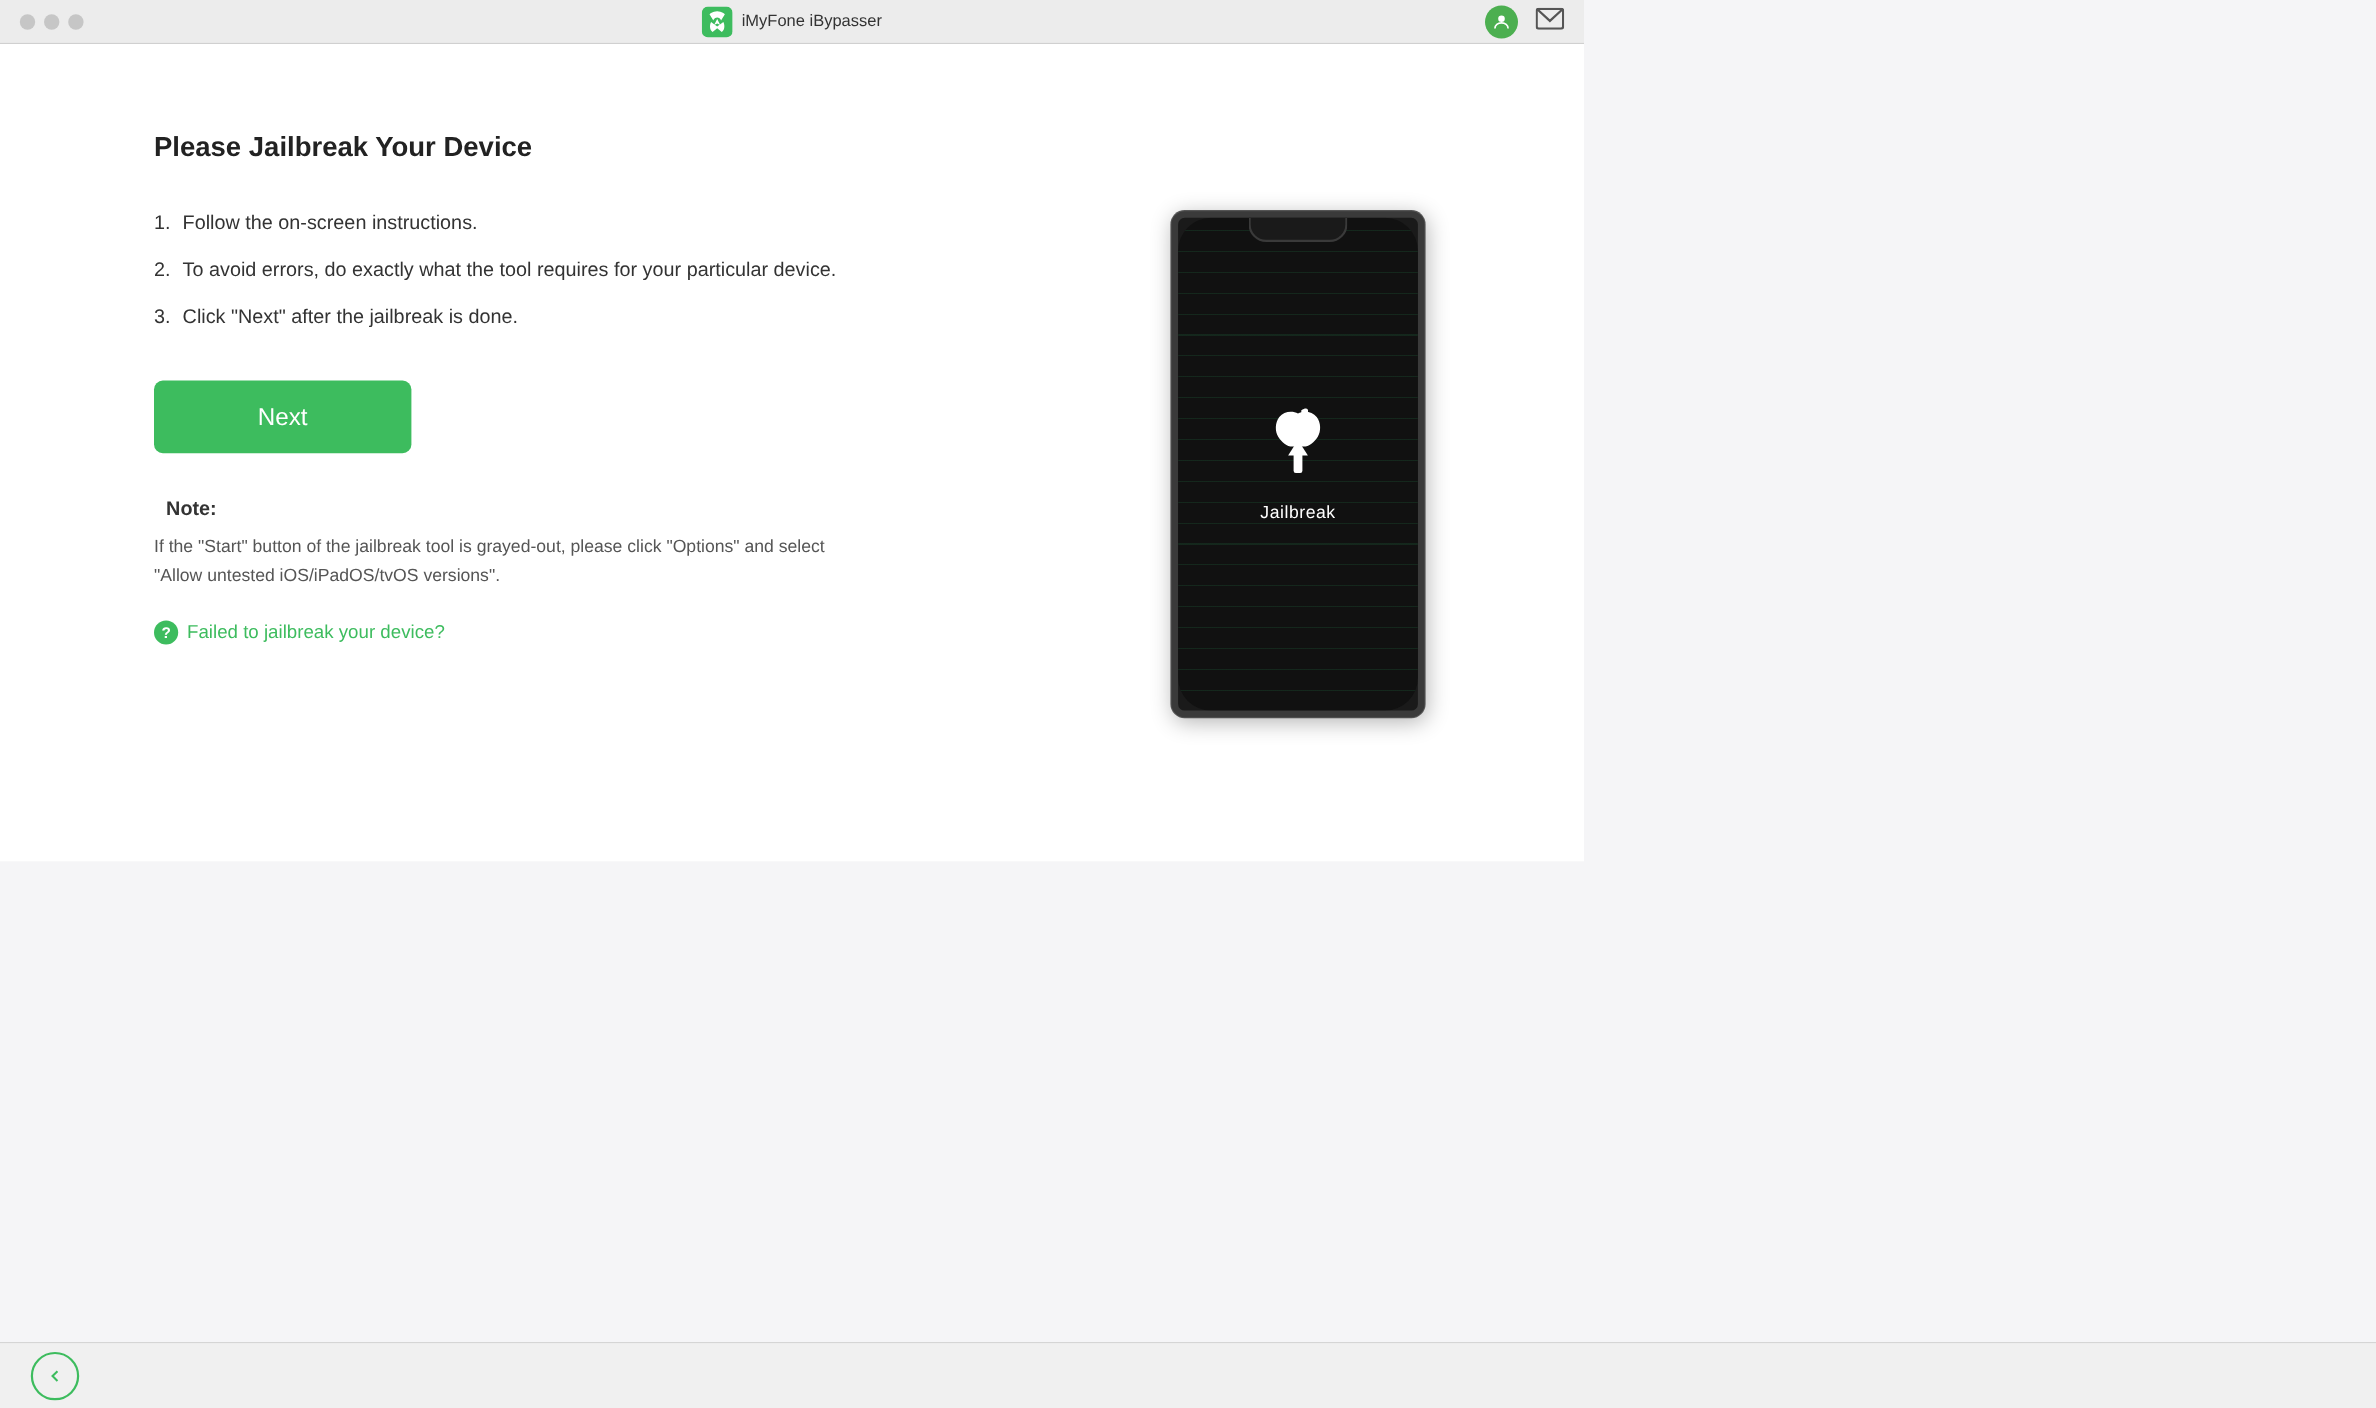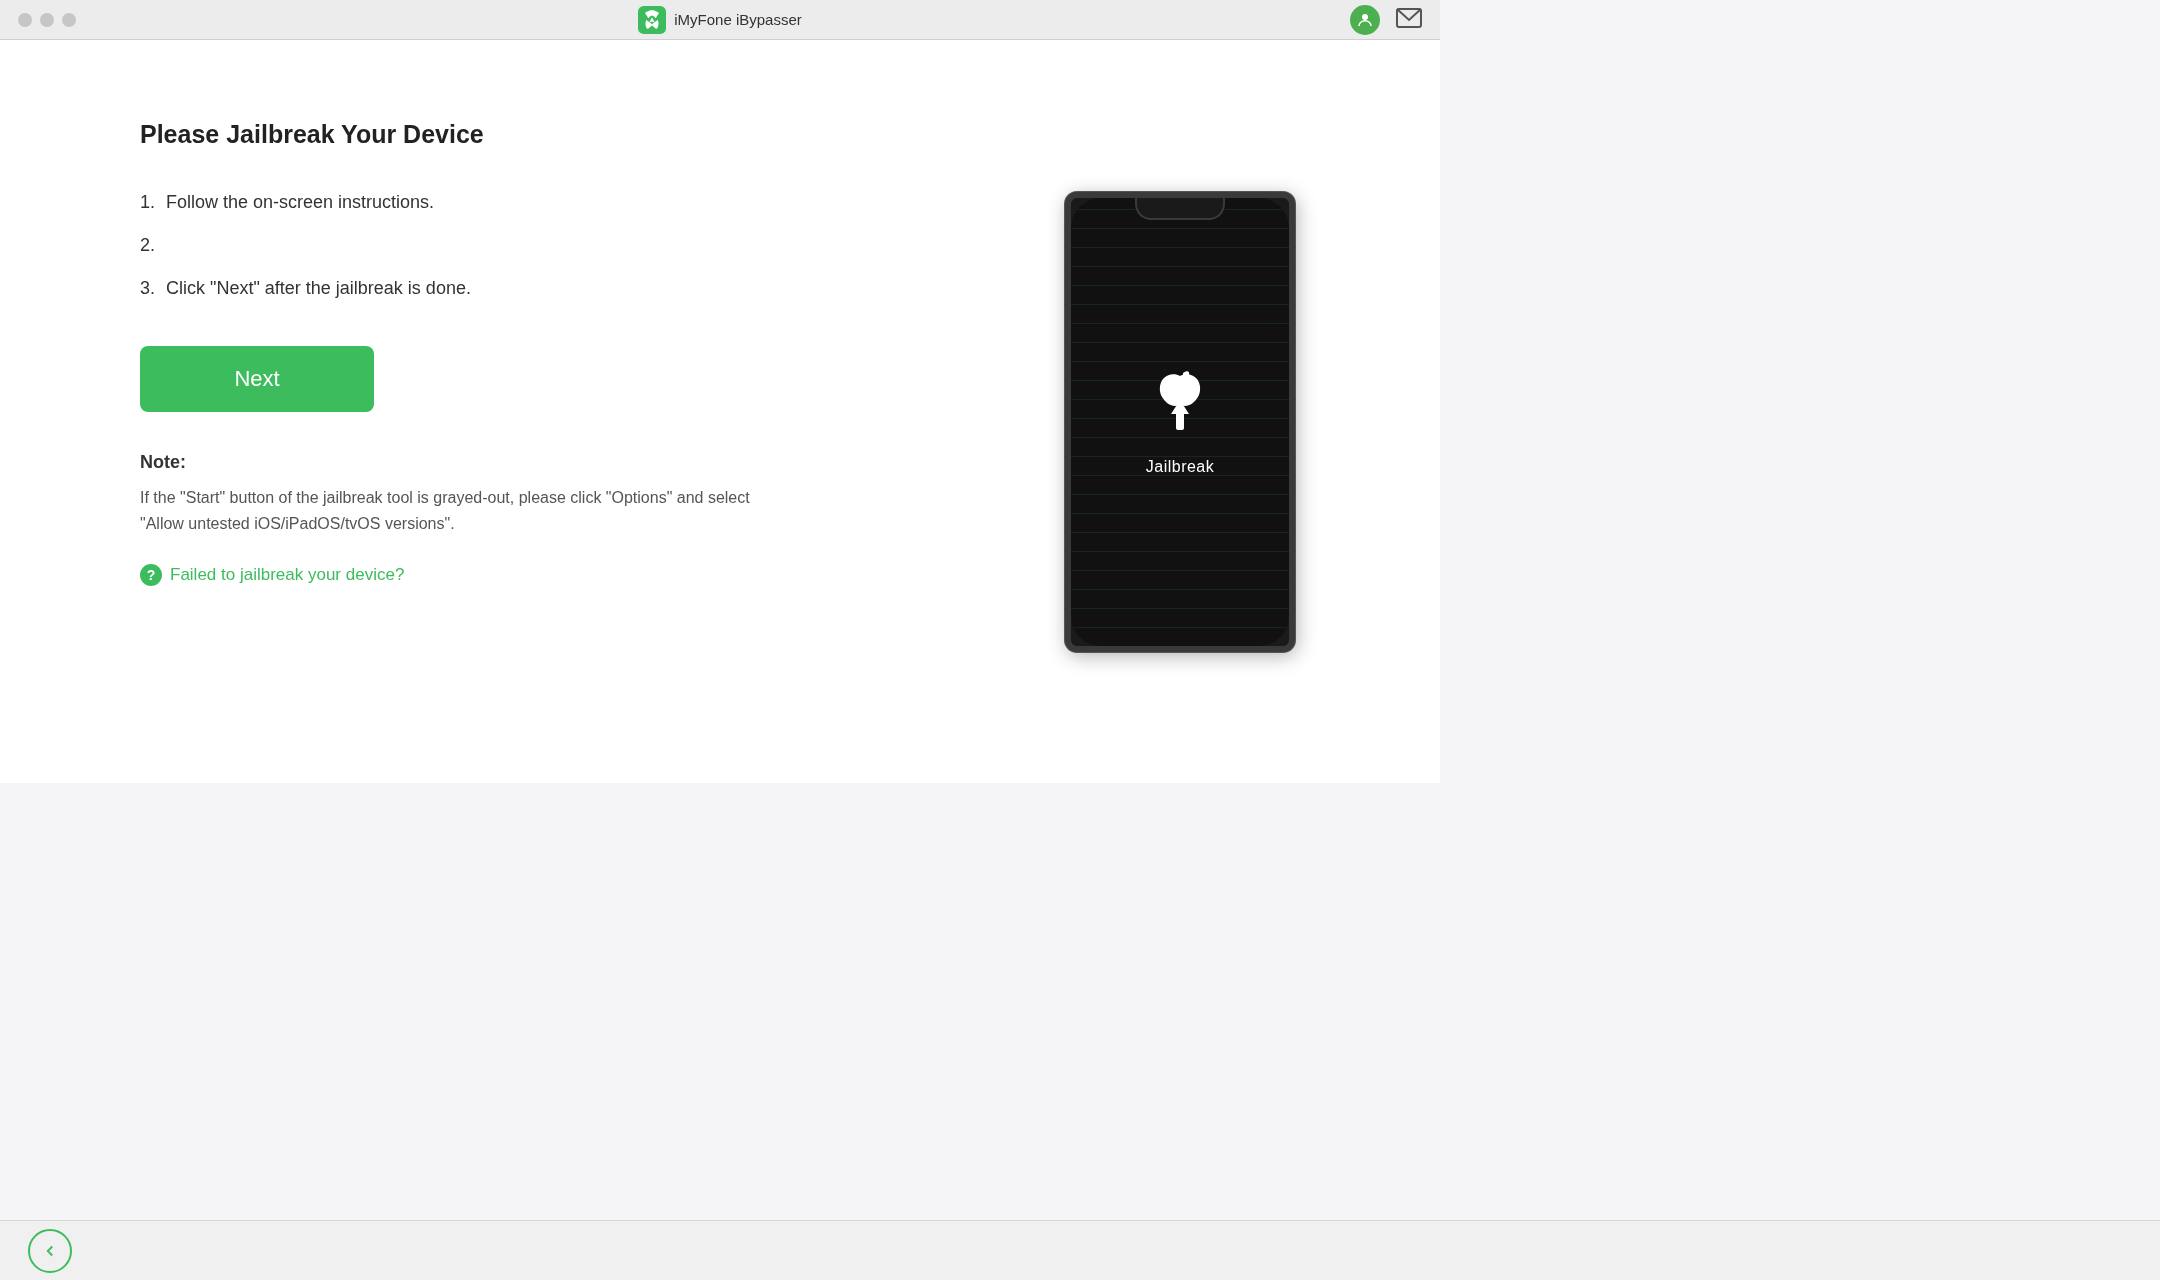--- a/index.html
+++ b/index.html
@@ -321,6 +321,7 @@
       </li>
       <li>
         <span class="li-num">2.</span>
+        <span>To avoid errors, do exactly what the tool requires for your particular device.</span>
       </li>
       <li>
         <span class="li-num">3.</span>

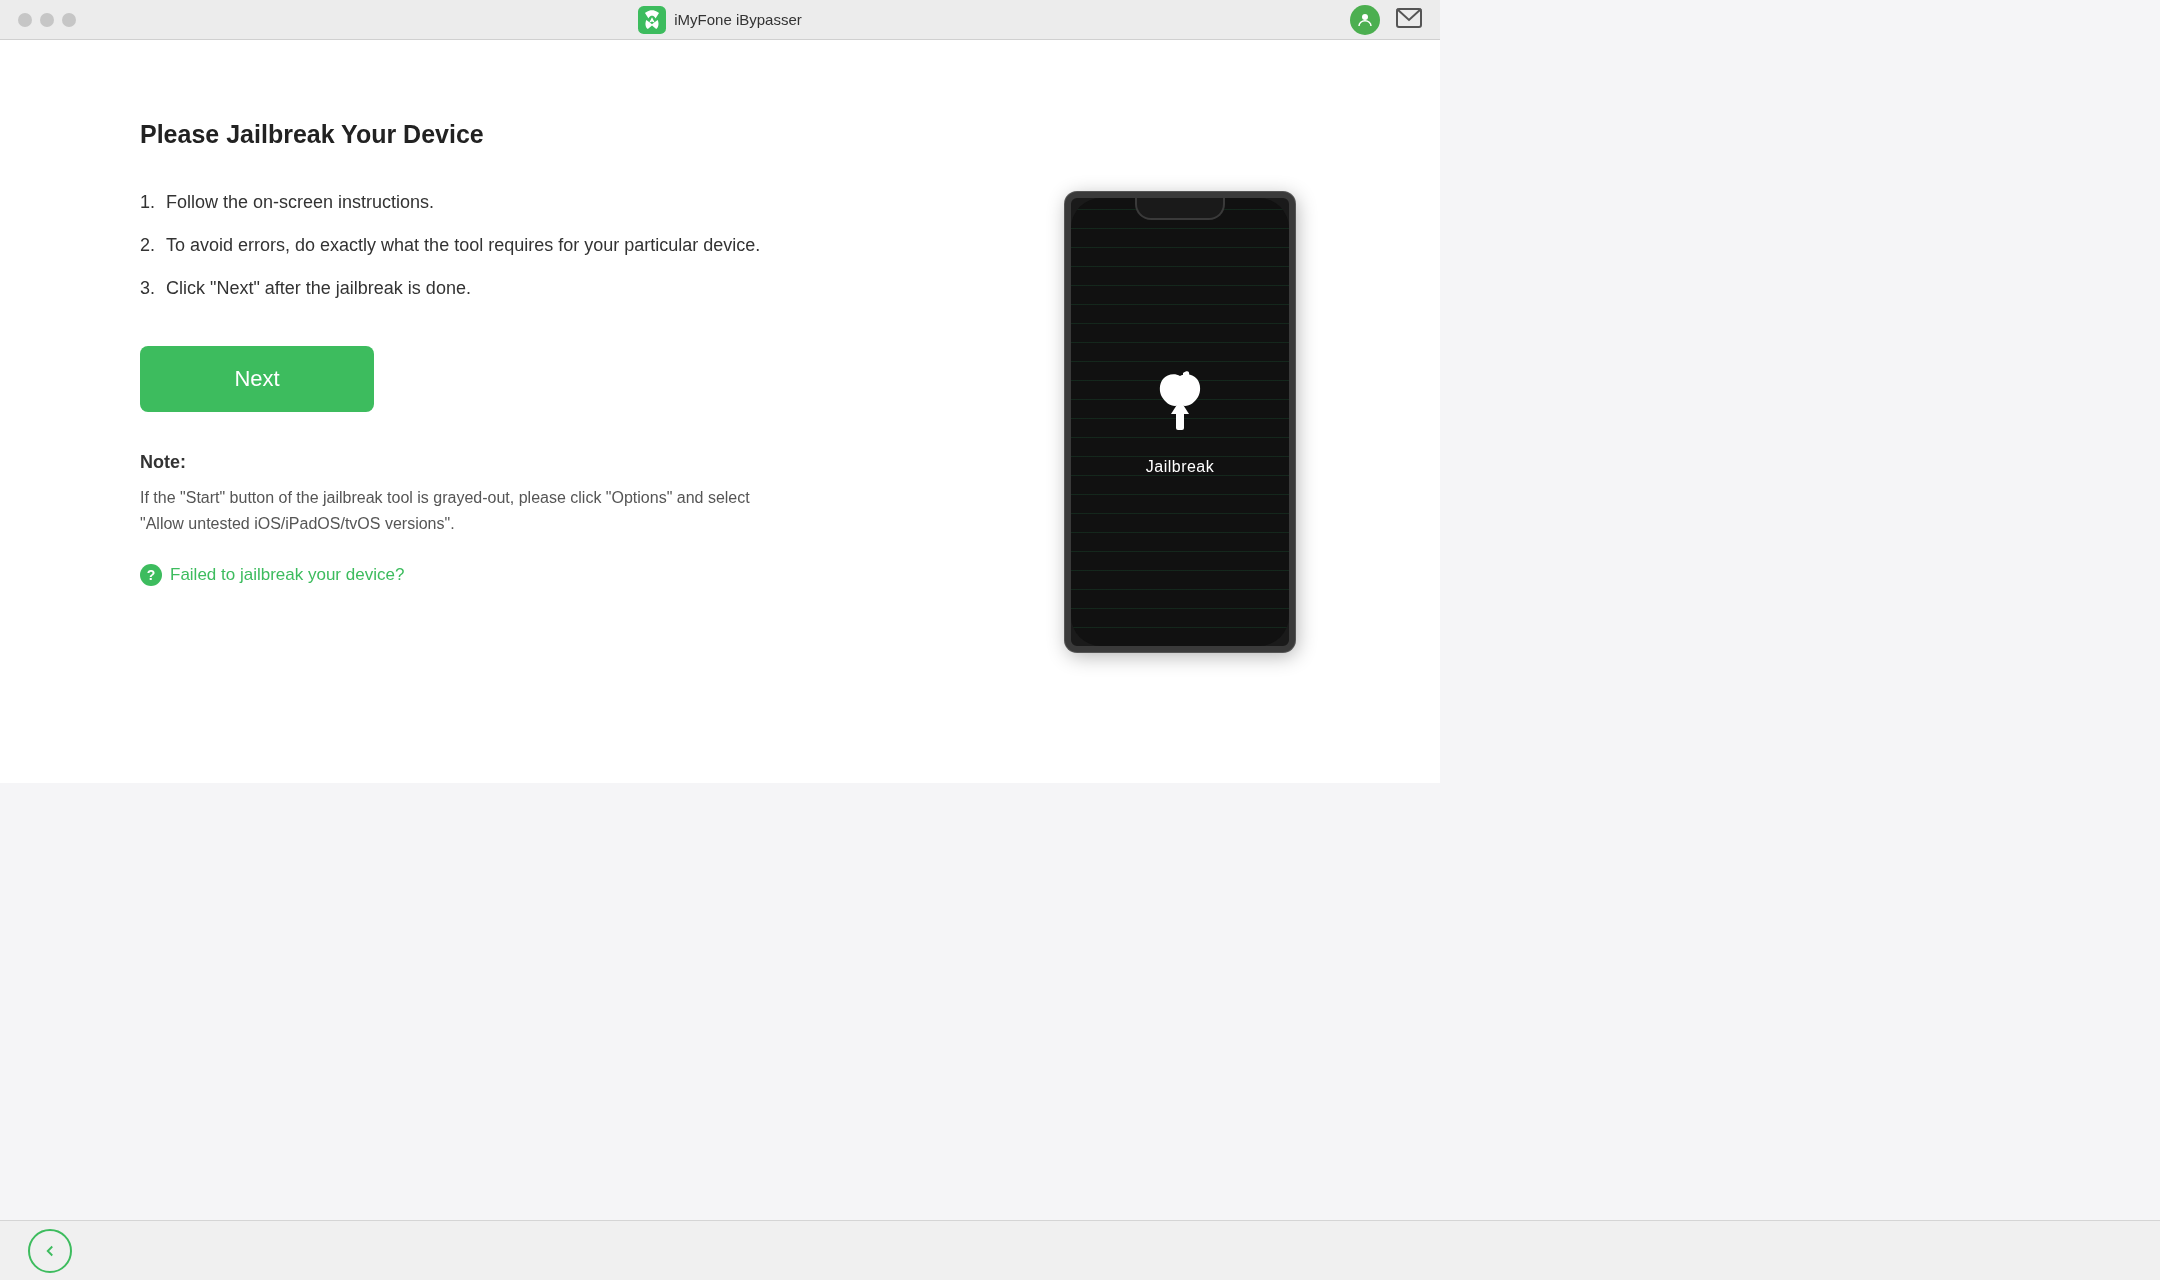--- a/index.html
+++ b/index.html
@@ -130,6 +130,7 @@
       font-weight: 600;
       color: #333;
       margin-bottom: 12px;
+      margin-left: 11px;
     }
 
     .note-text {

